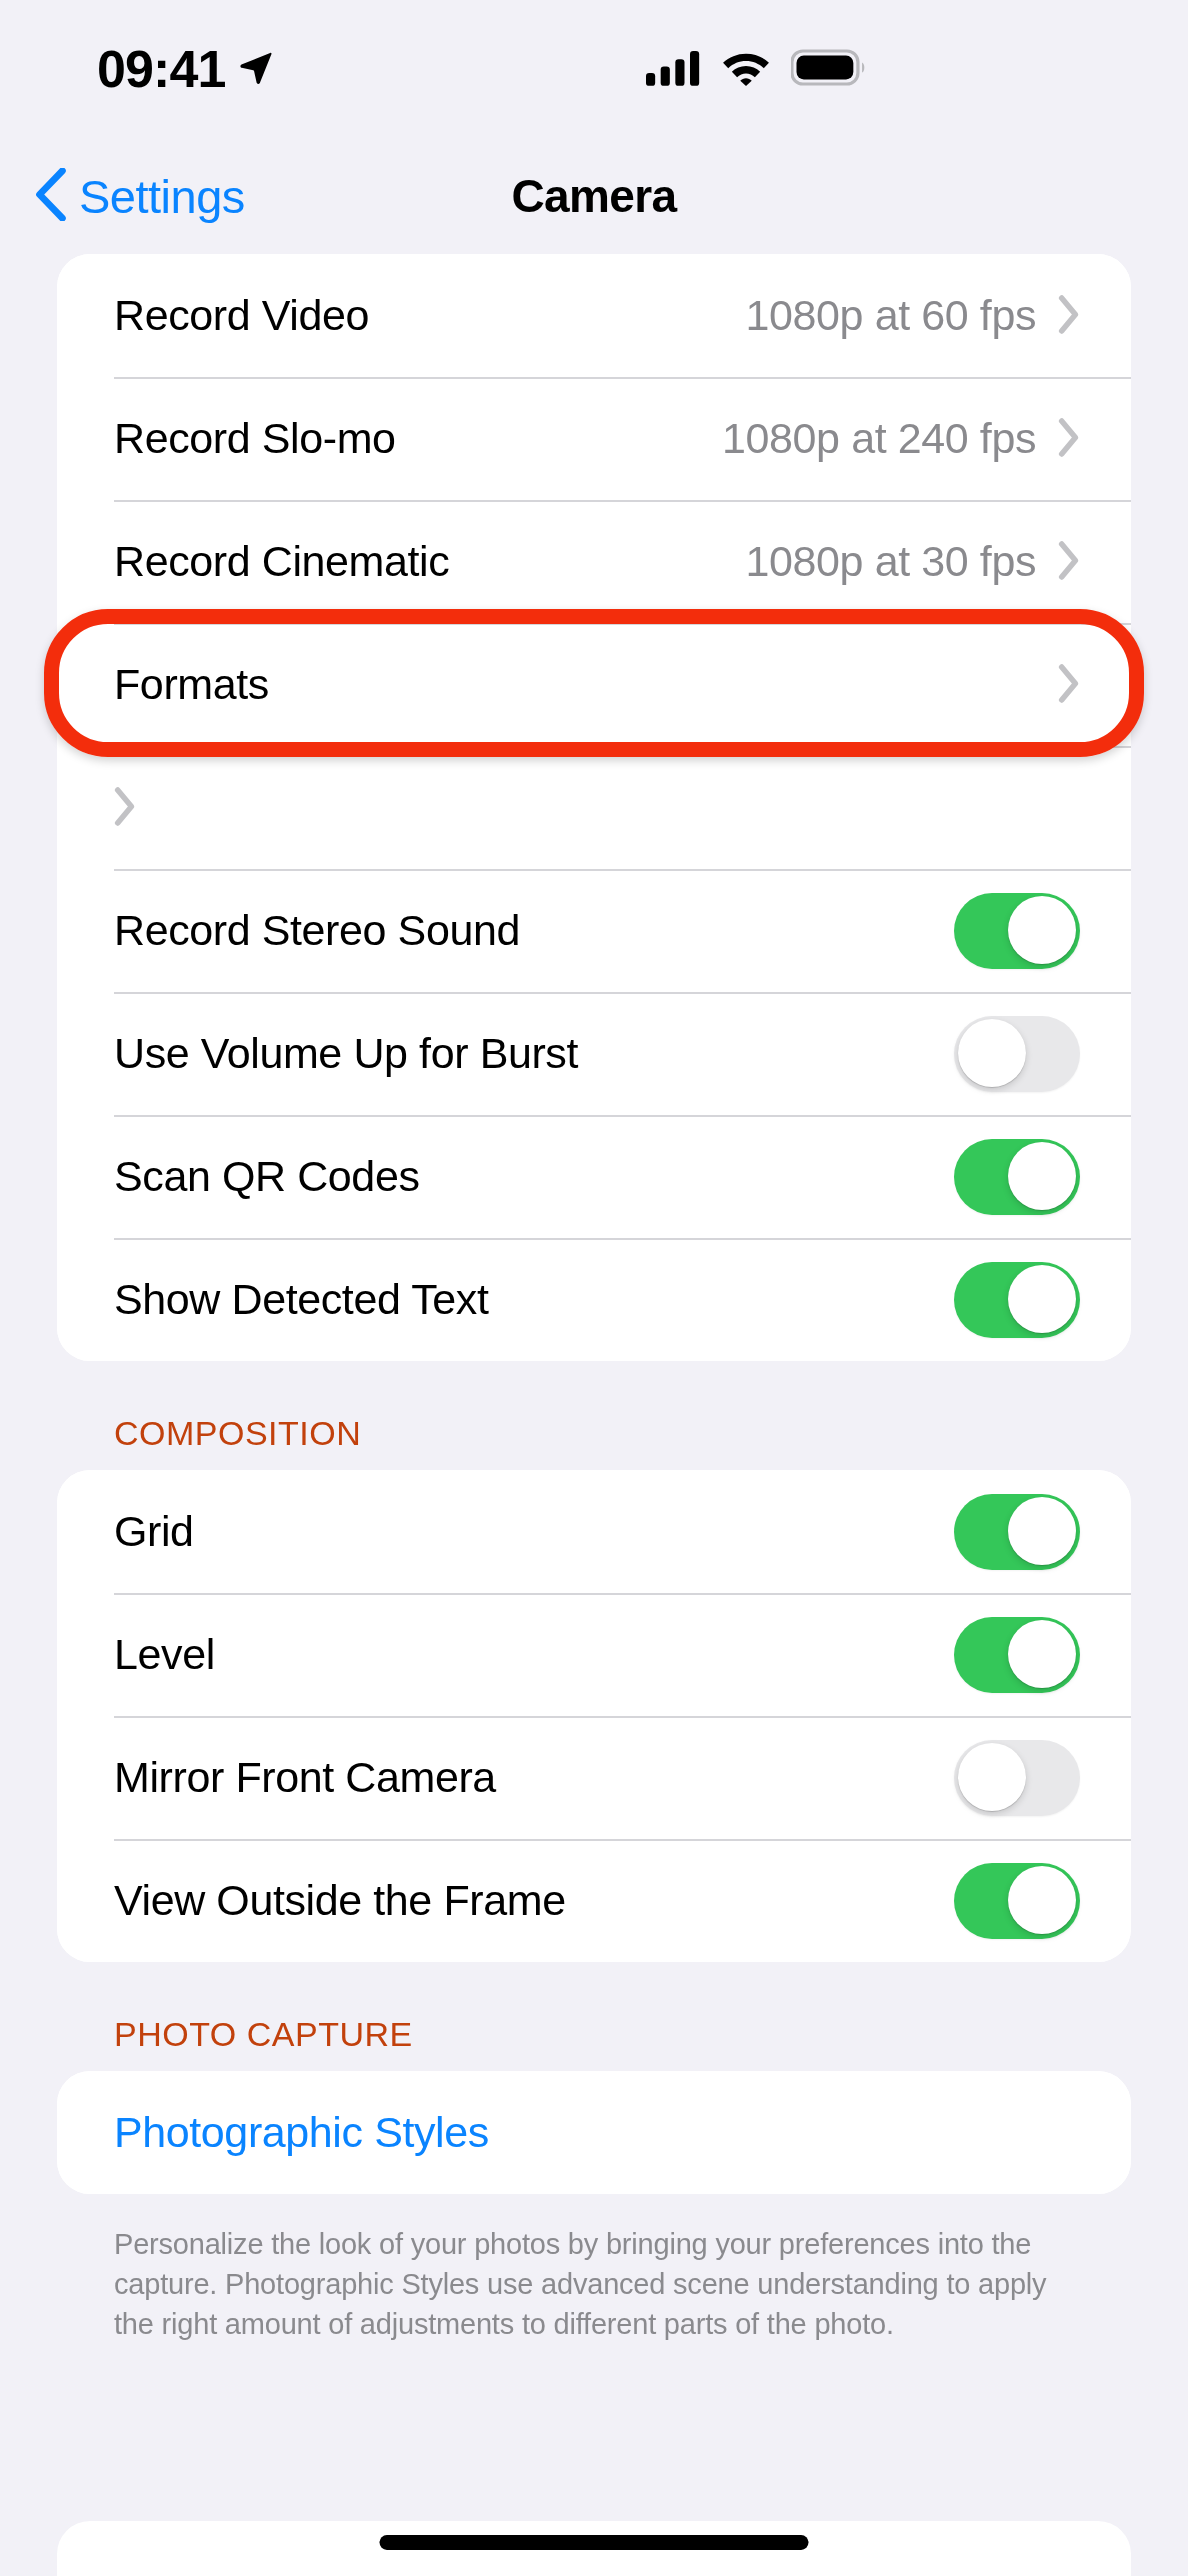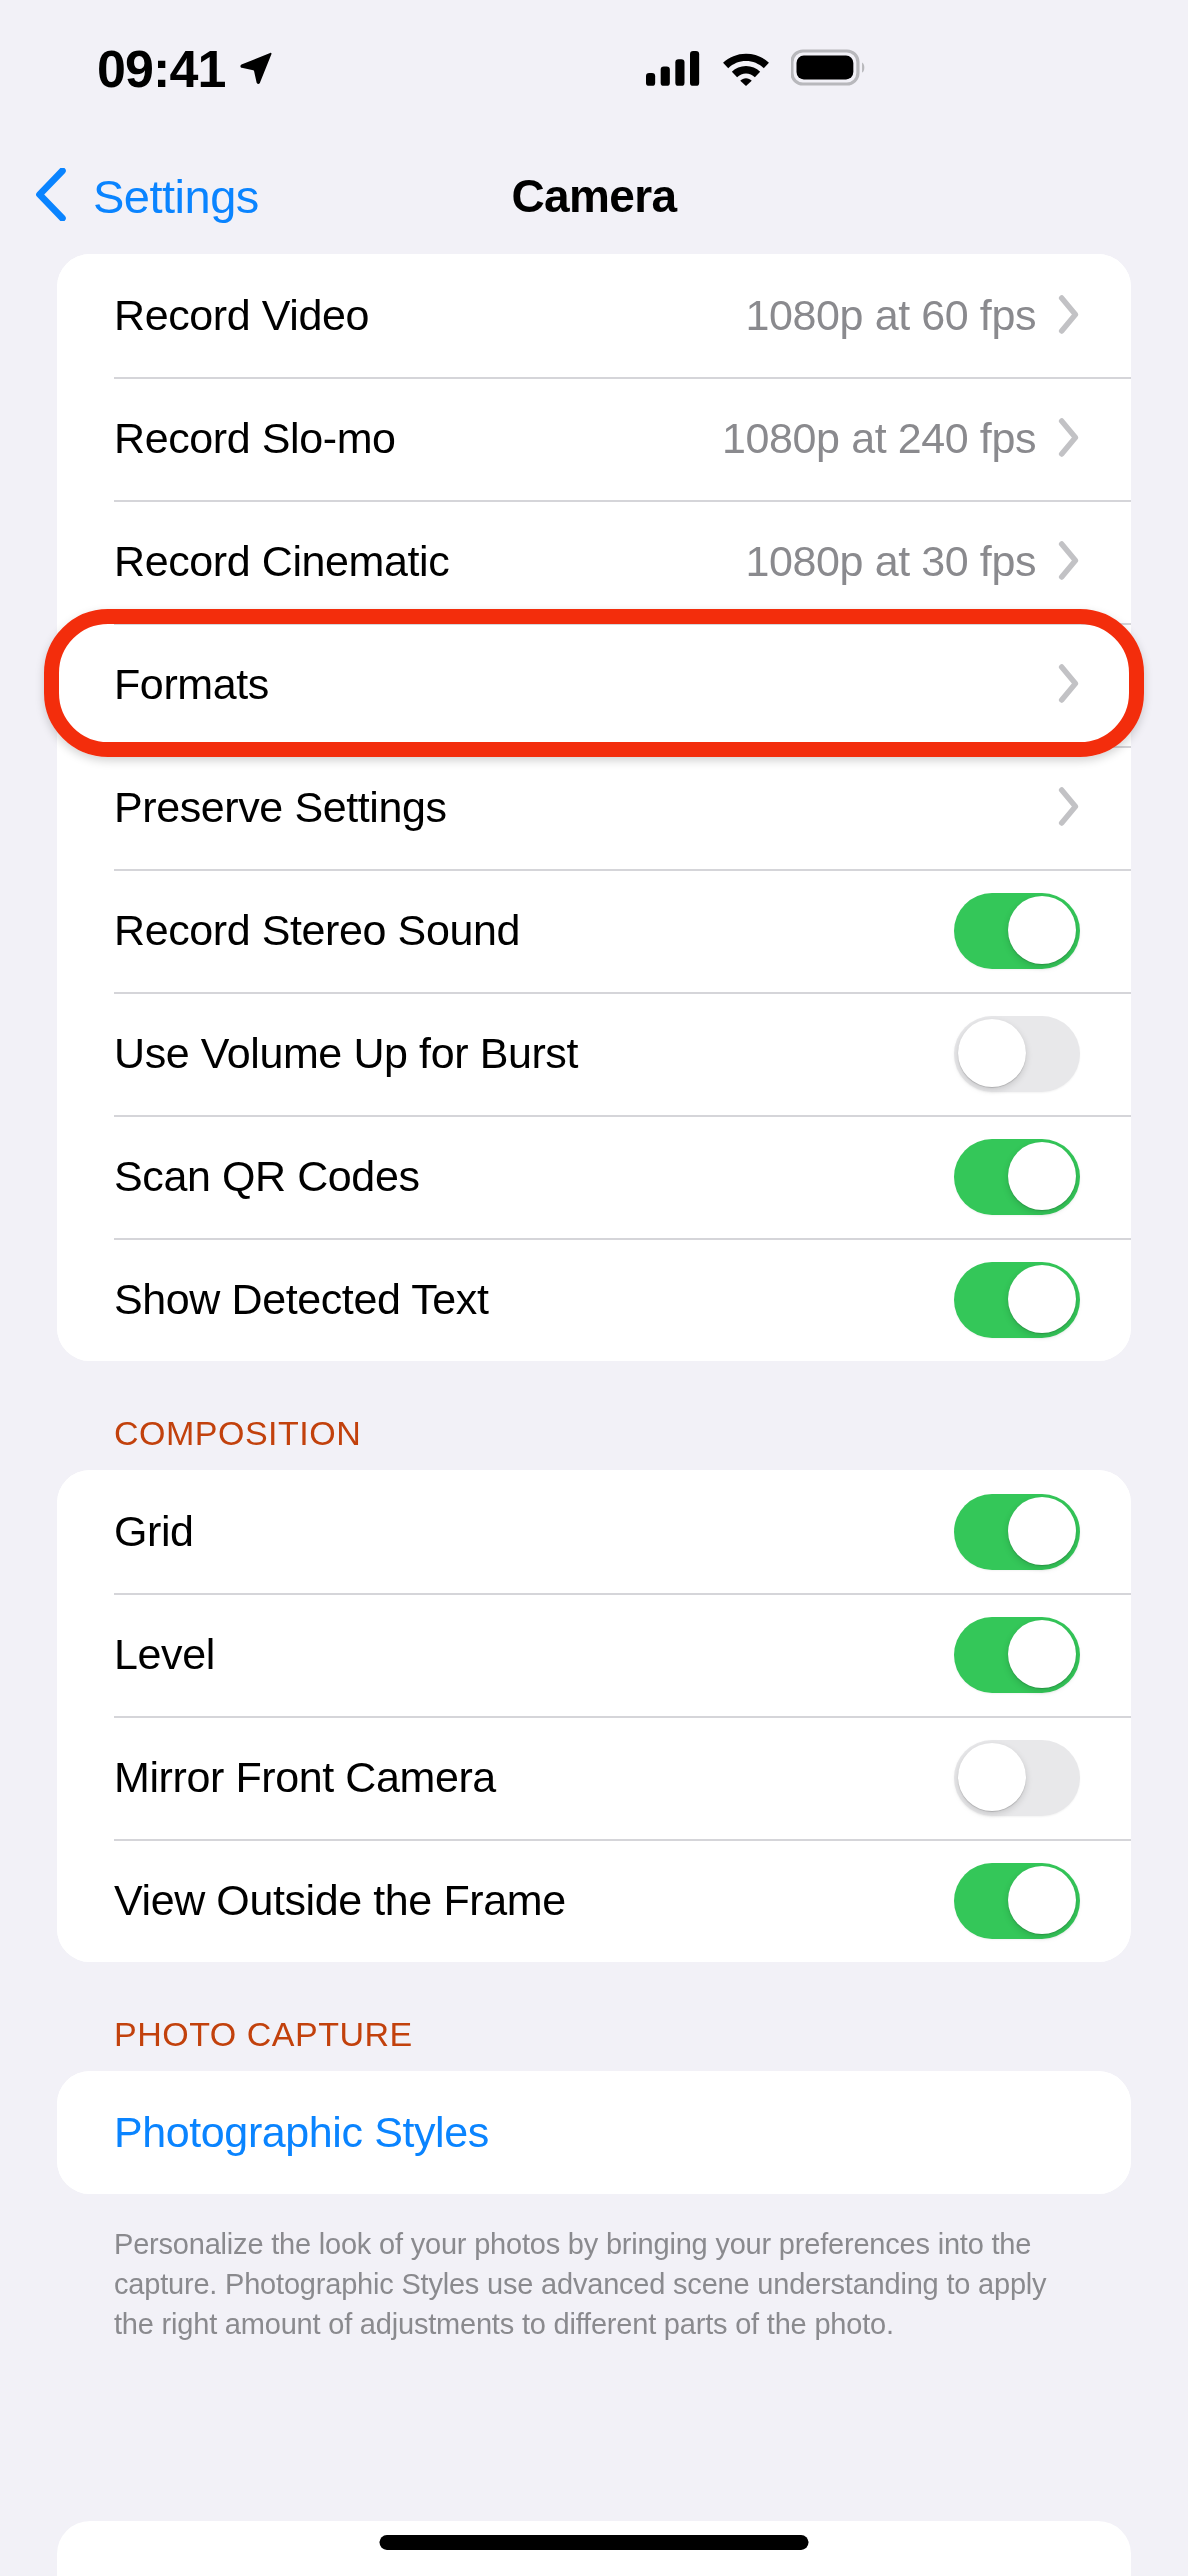--- a/index.html
+++ b/index.html
@@ -31,7 +31,7 @@
     display:flex; align-items:center;
   }
   .back-btn{
-    display:flex; align-items:center; gap:27px;
+    display:flex; align-items:center; gap:13px;
     margin-left:35px; cursor:pointer;
   }
   .back-chevron{ display:block; }

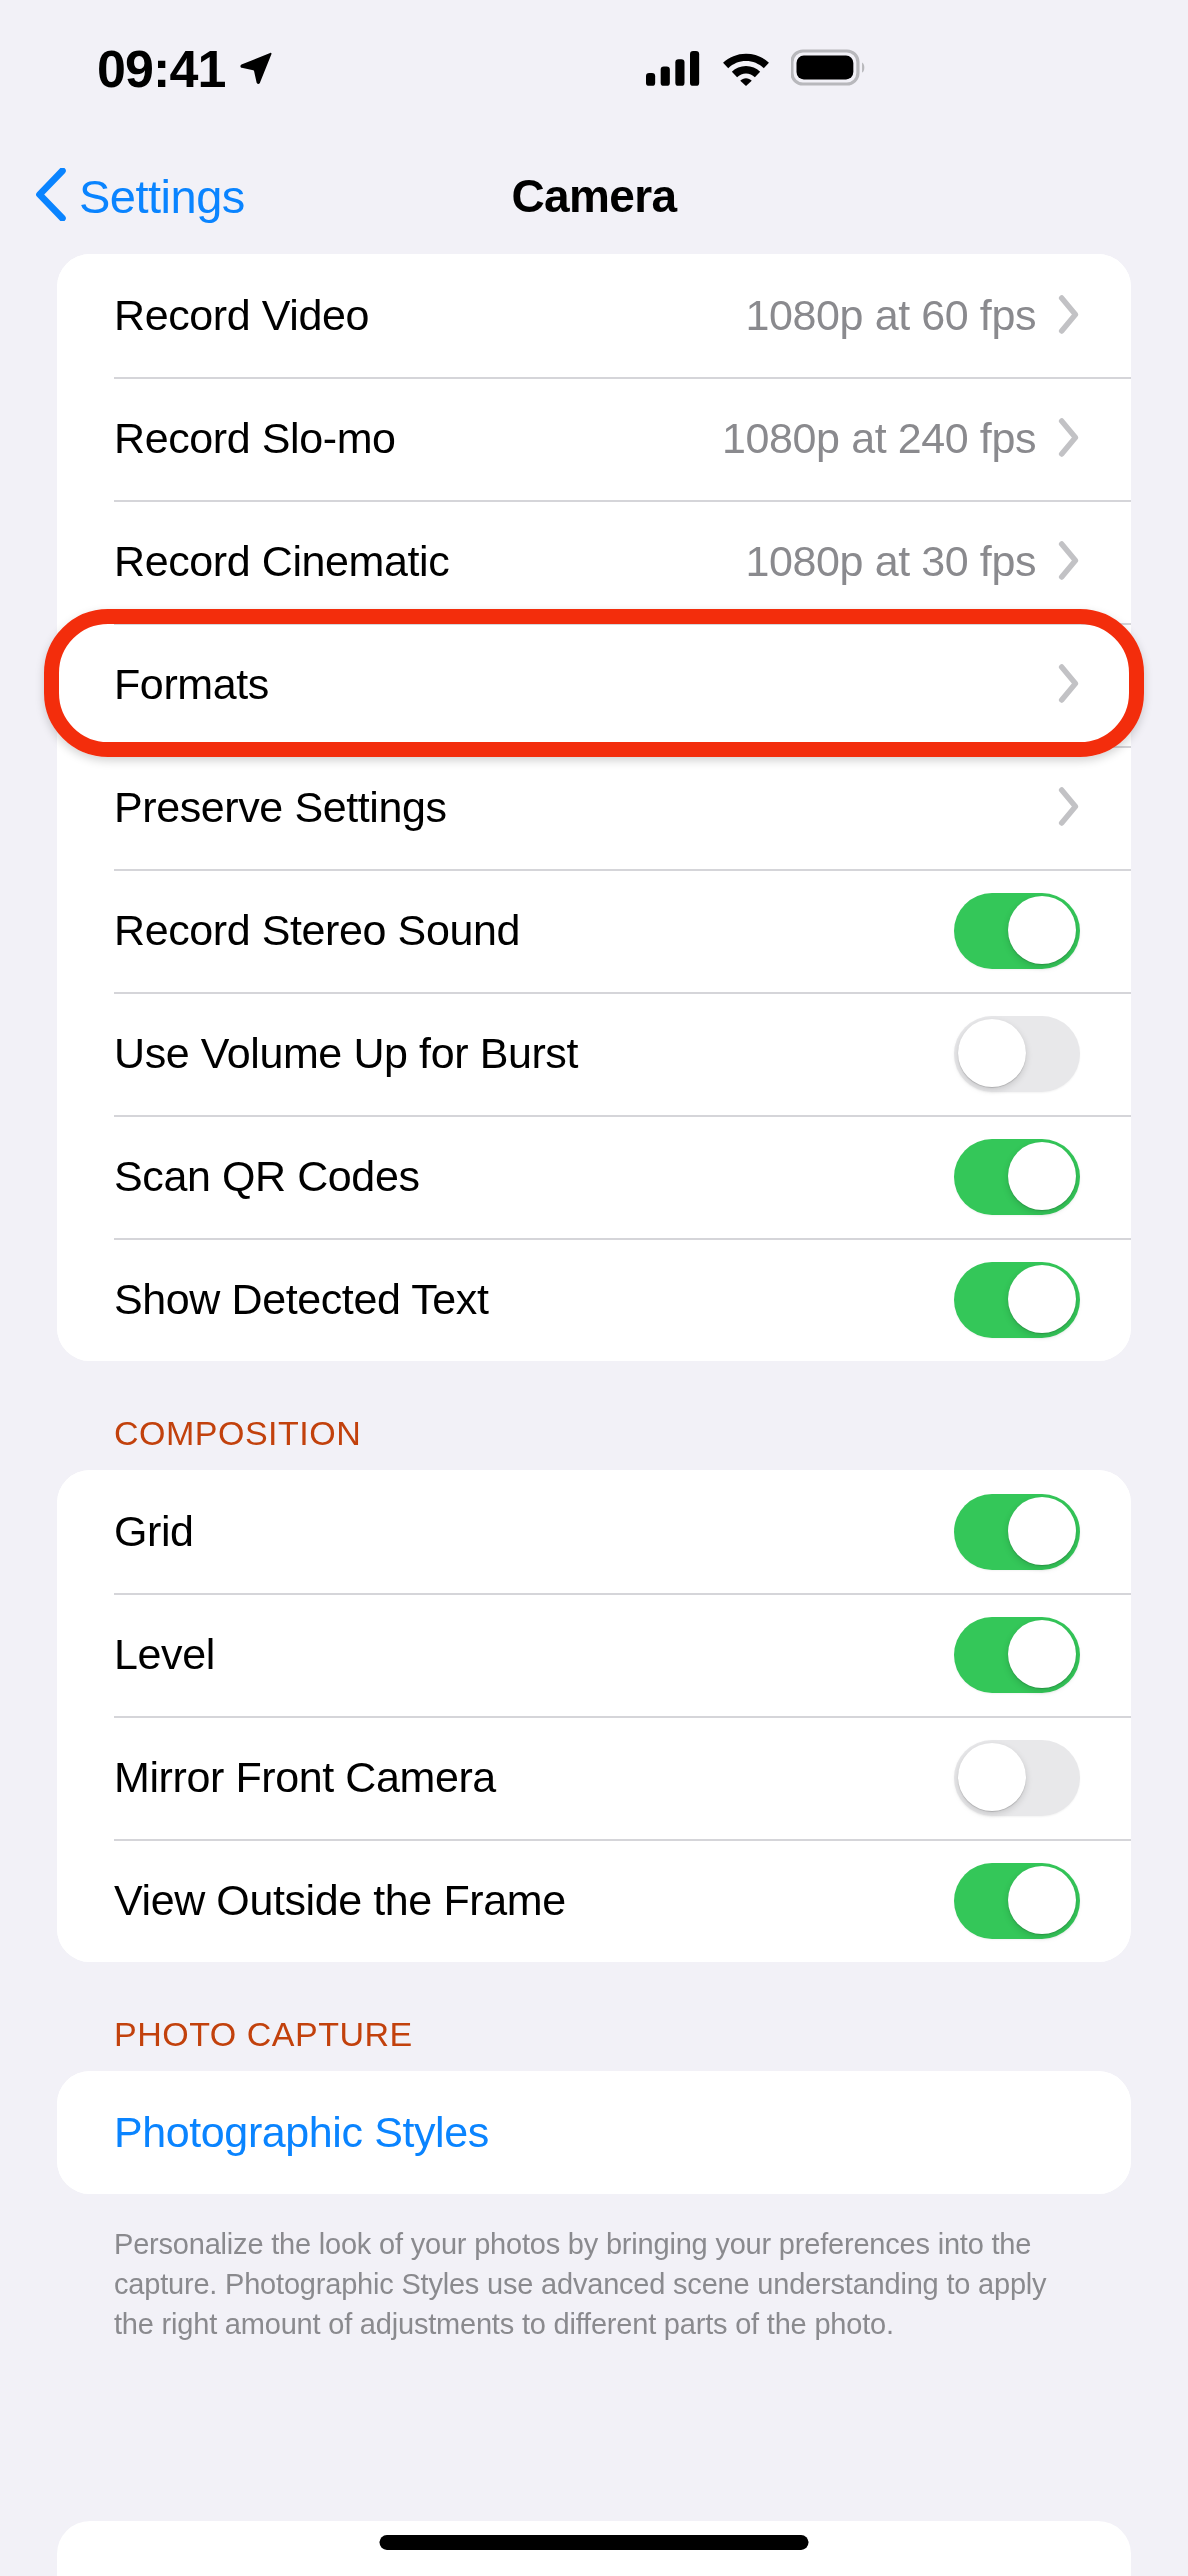--- a/index.html
+++ b/index.html
@@ -235,7 +235,6 @@
     </div>
 
     <div class="row">
-      <span class="row-label">Preserve Settings</span>
       <span class="chev">
         <svg width="22" height="39" viewBox="0 0 24 42">
             <path d="M4 3 19 21 4 39" fill="none" stroke="#C2C2C5" stroke-width="6" stroke-linecap="round" stroke-linejoin="round"></path>

